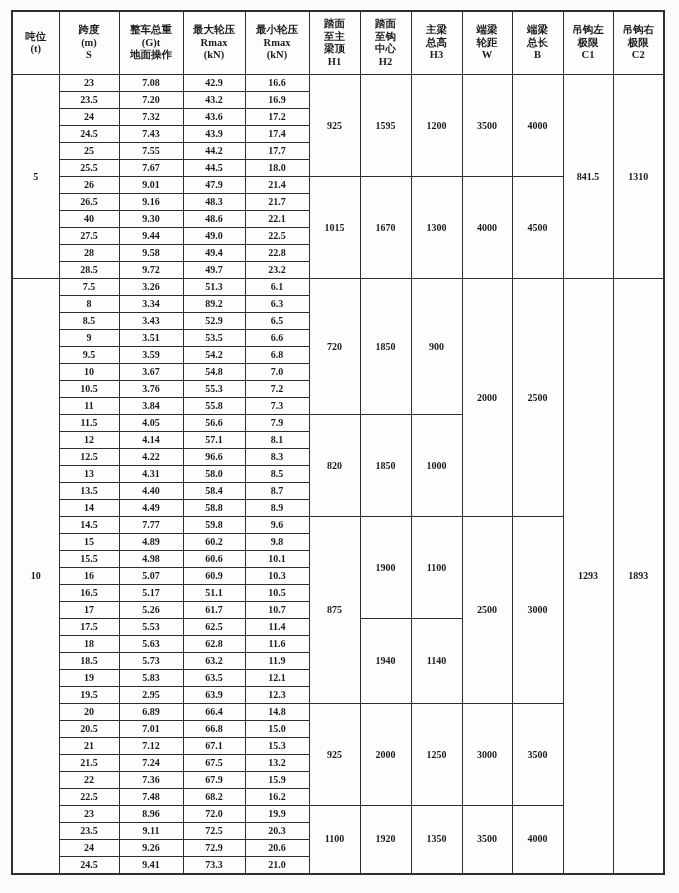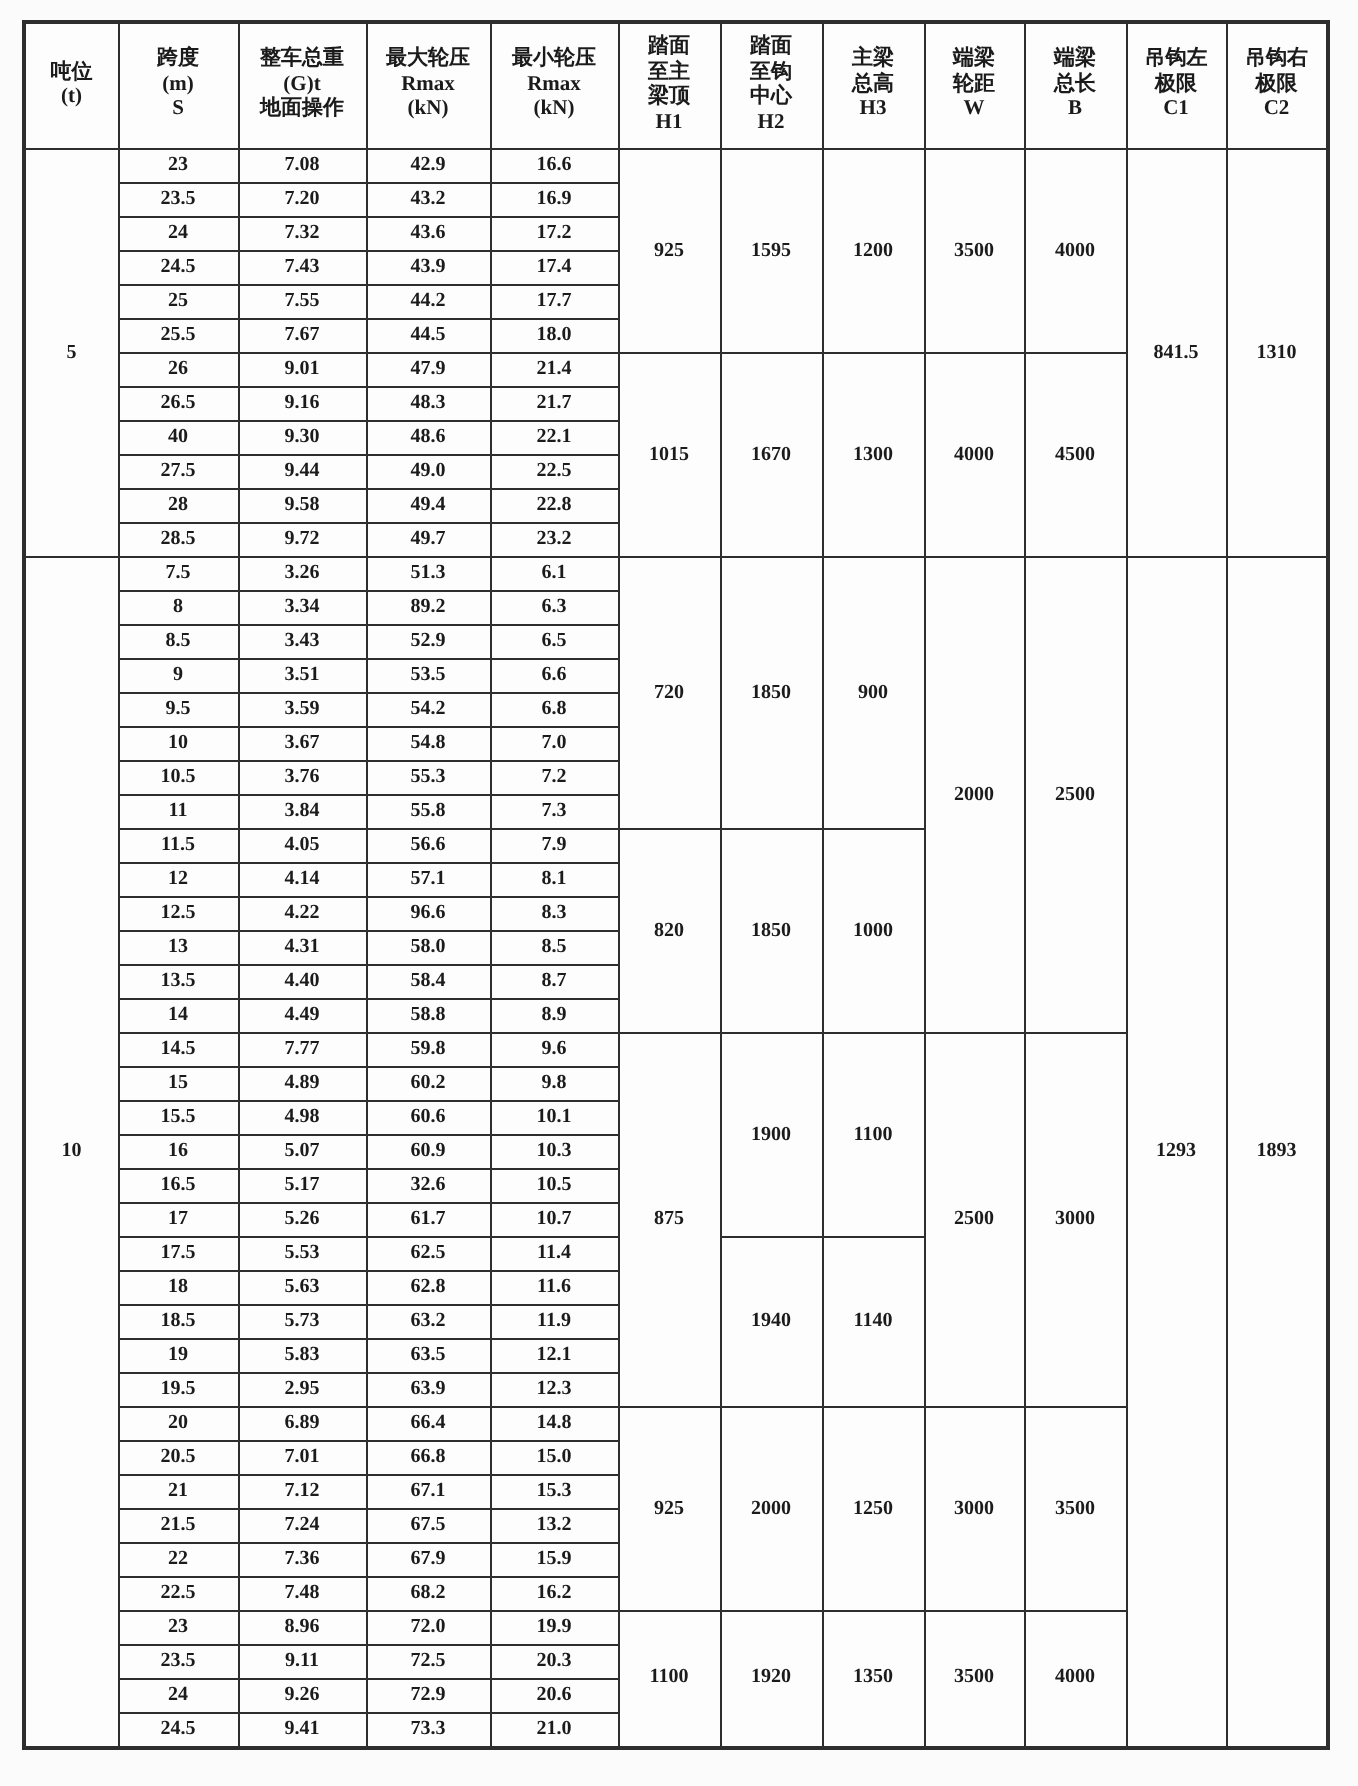--- a/index.html
+++ b/index.html
@@ -326,7 +326,7 @@
         <tr>
           <td>16.5</td>
           <td>5.17</td>
-          <td>32.6</td>
+          <td>51.1</td>
           <td>10.5</td>
         </tr>
         <tr>

